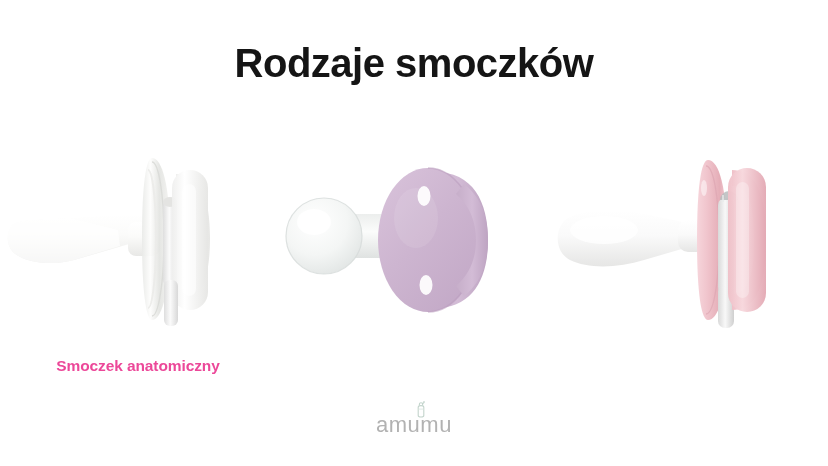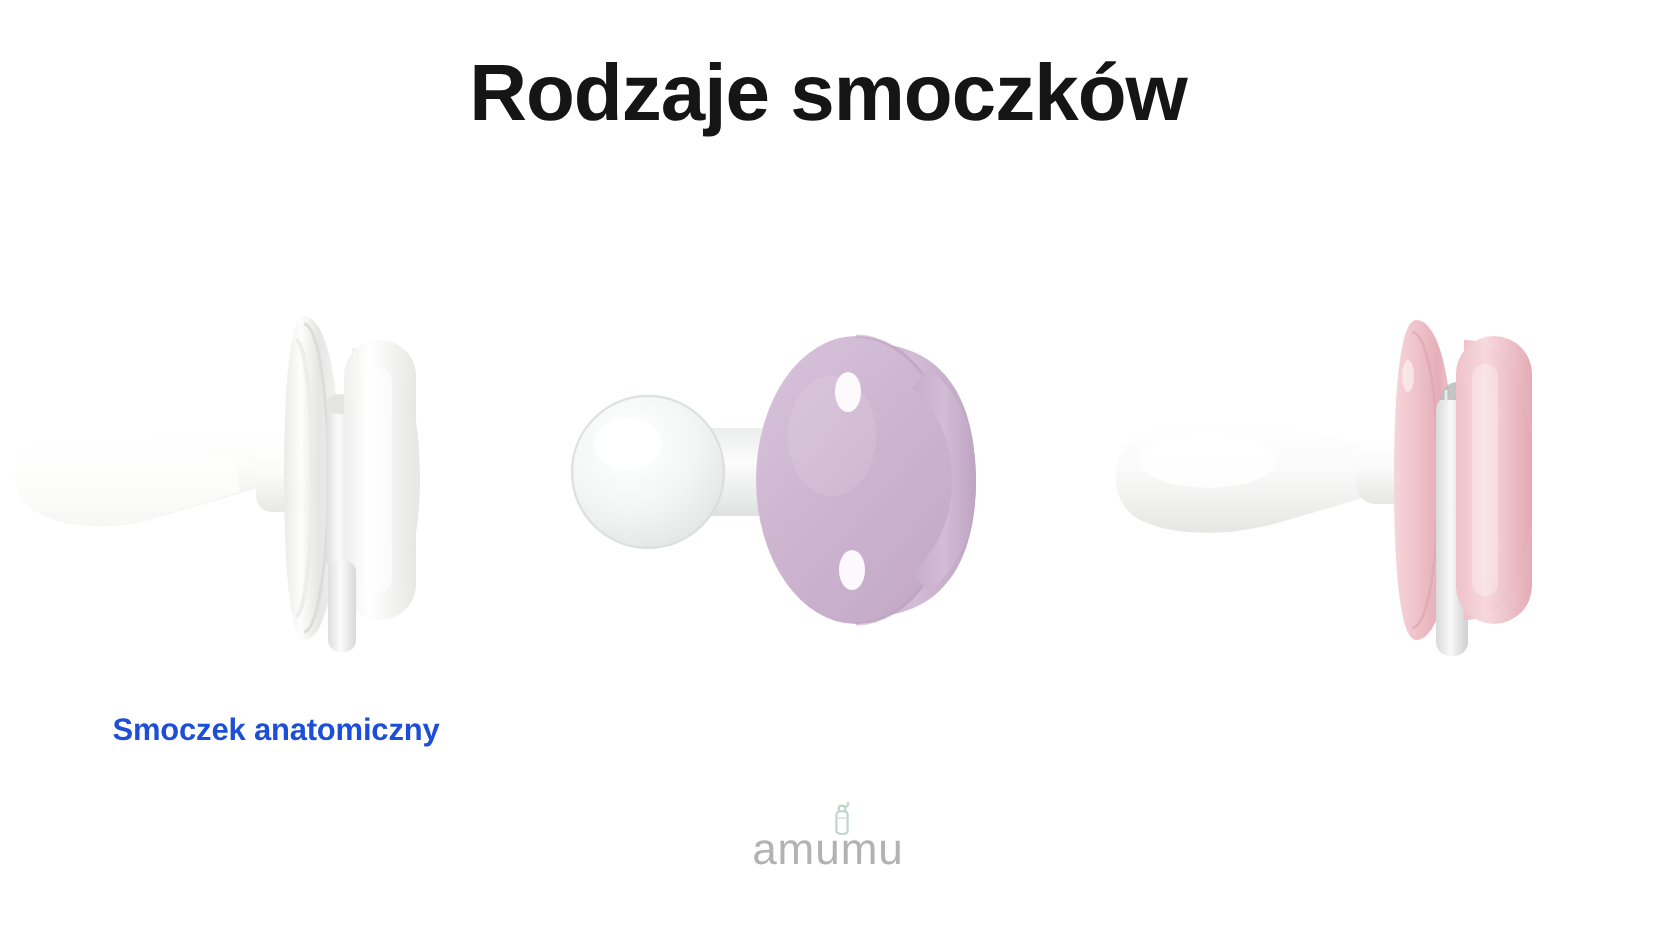--- a/index.html
+++ b/index.html
@@ -25,7 +25,7 @@
   
   .header {
     position: absolute;
-    top: 0;
+    top: 16px;
     left: 0;
     width: 828px;
     text-align: center;

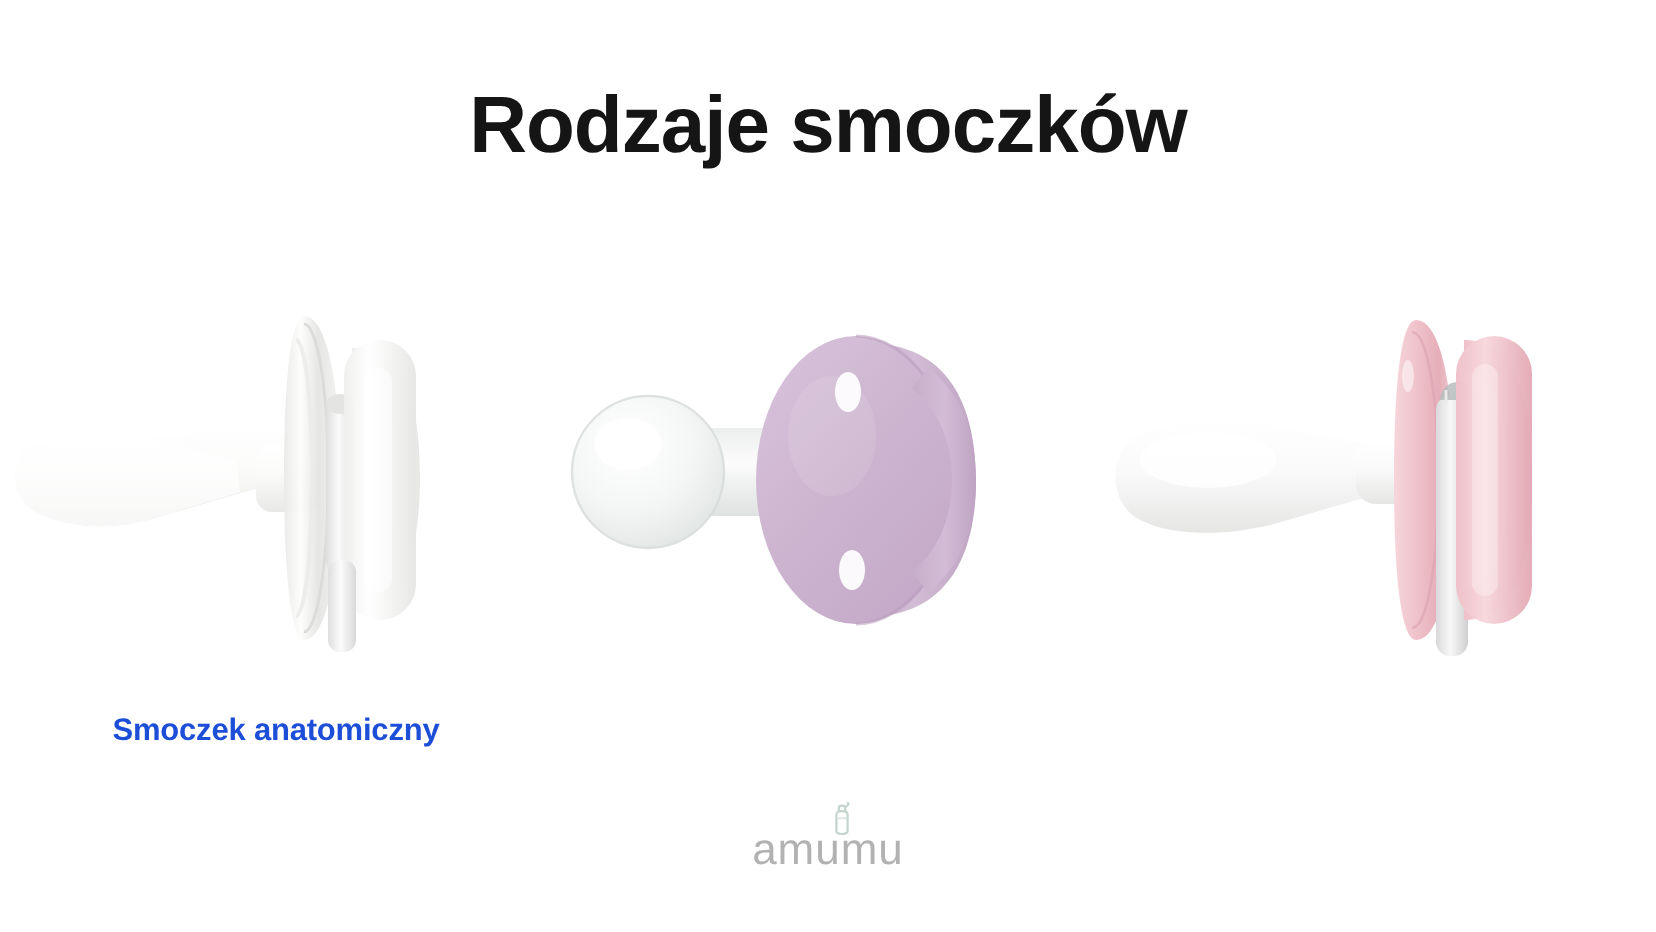--- a/index.html
+++ b/index.html
@@ -75,7 +75,7 @@
     margin-top: 17px;
     font-size: 15.5px;
     font-weight: 700;
-    color: #1d4ed8;
+    color: #ec4899;
     text-align: right;
     letter-spacing: -0.1px;
   }

